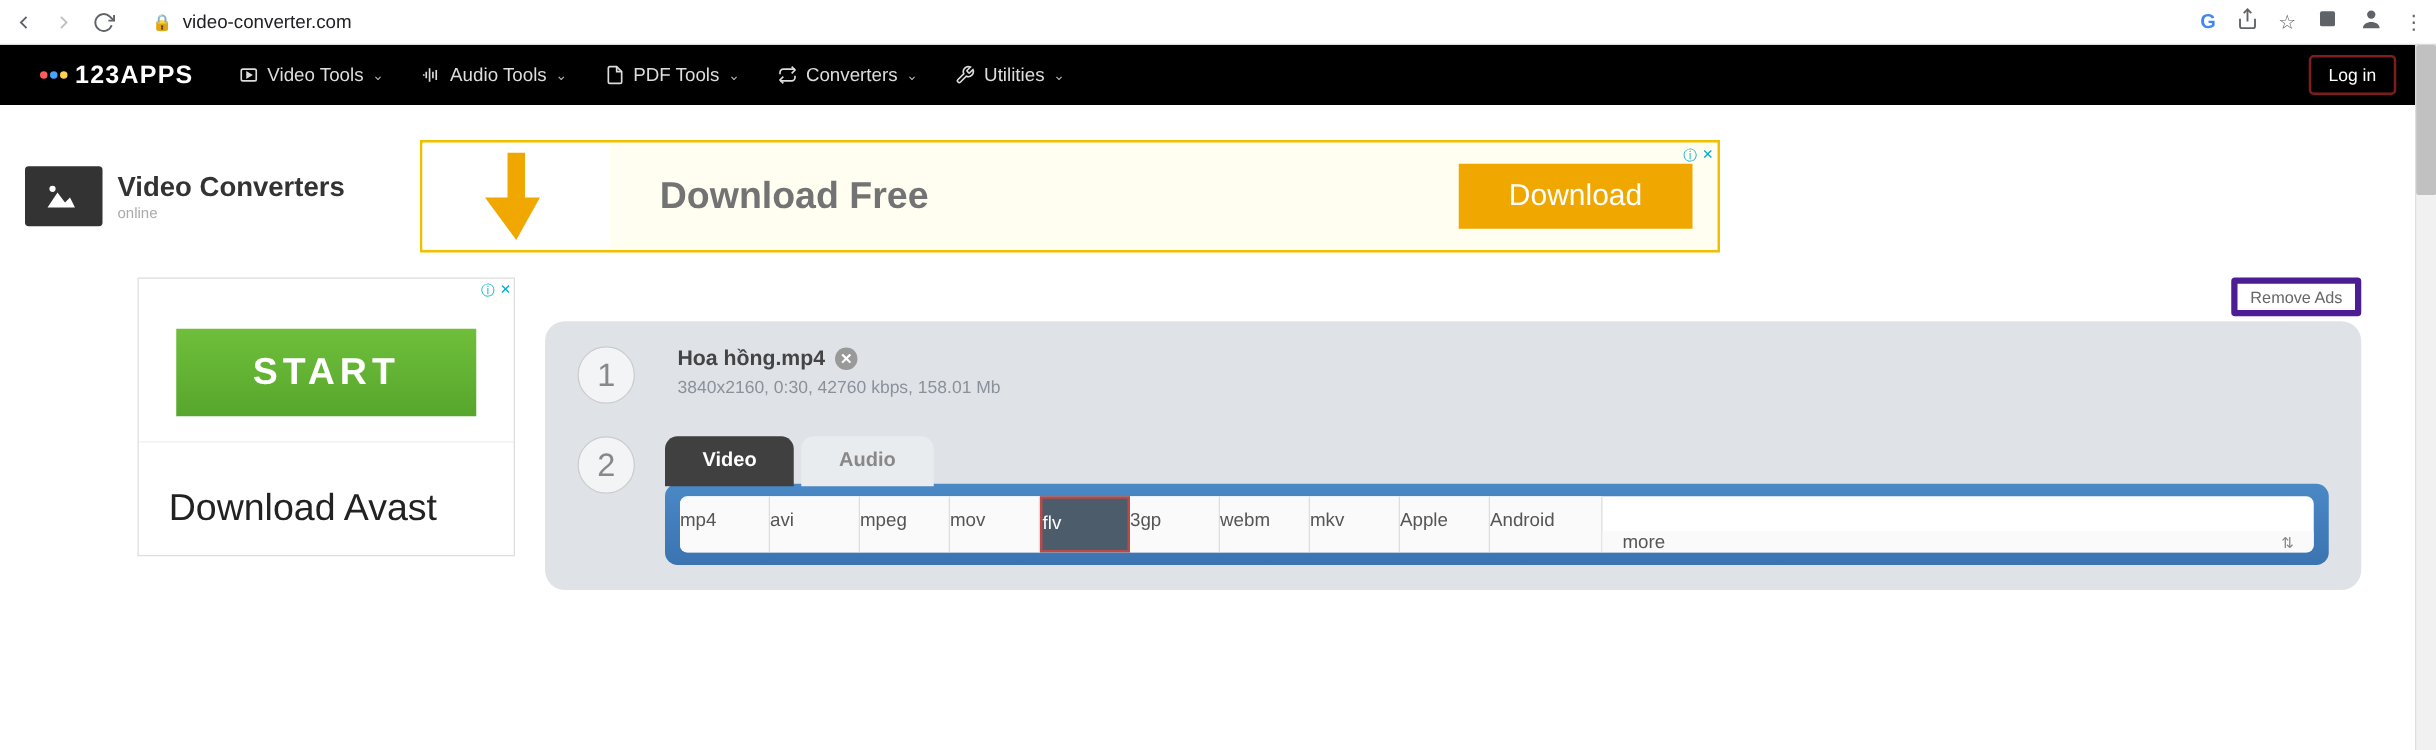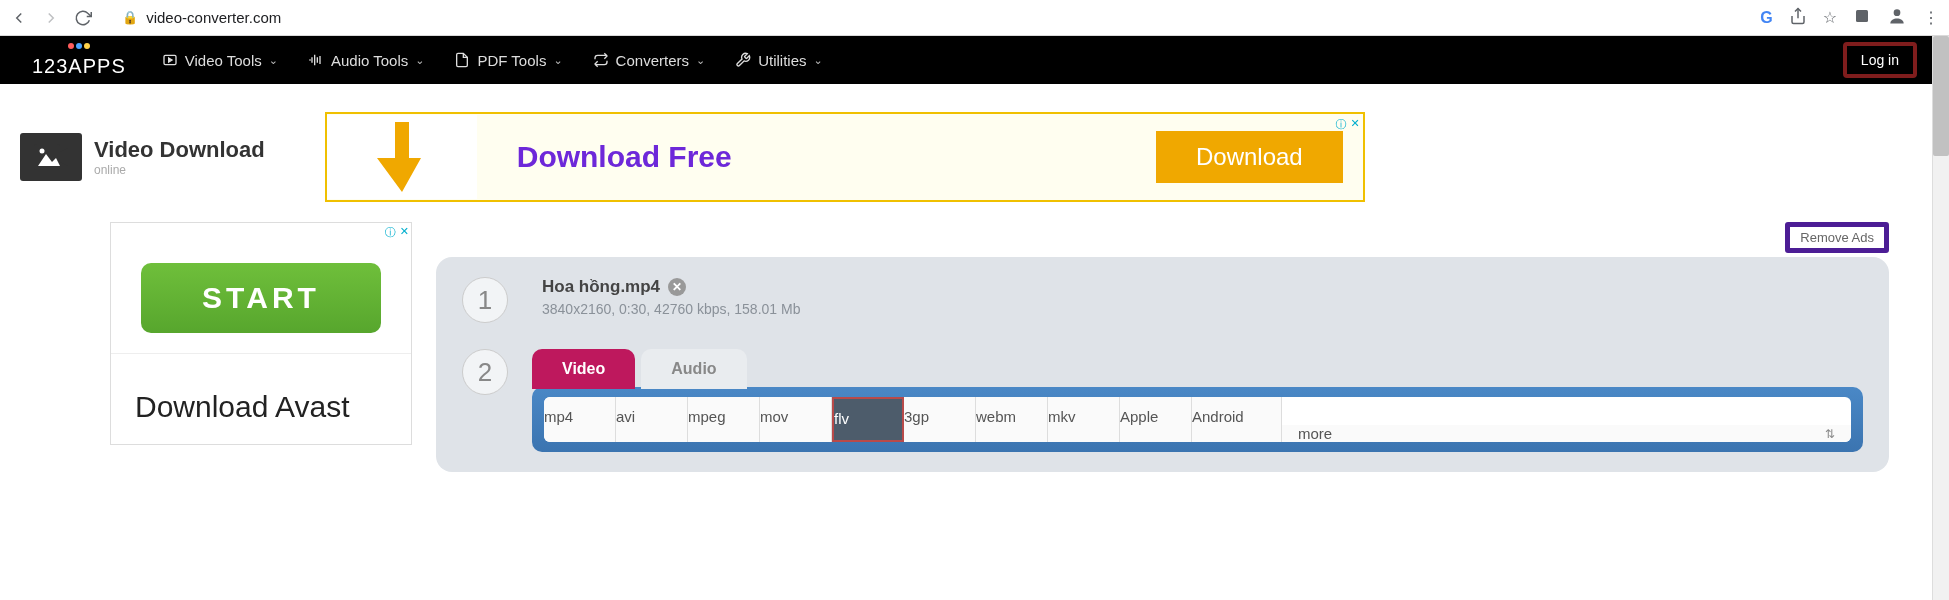--- a/index.html
+++ b/index.html
@@ -18,7 +18,7 @@
 
   
   .site-header { background: #000; color: #fff; height: 48px; display: flex; align-items: center; padding: 0 32px; }
-  .logo { display: flex; align-items: center; gap: 6px; font-weight: 400; font-size: 20px; letter-spacing: 1px; flex-direction: column; }
+  .logo { display: flex; align-items: center; gap: 6px; font-weight: 700; font-size: 20px; letter-spacing: 1px; }
   .logo-dots { display: inline-flex; gap: 2px; }
   .logo-dots i { width: 6px; height: 6px; border-radius: 50%; display: inline-block; }
   .menu { display: flex; align-items: center; gap: 30px; margin-left: 36px; font-size: 15px; }

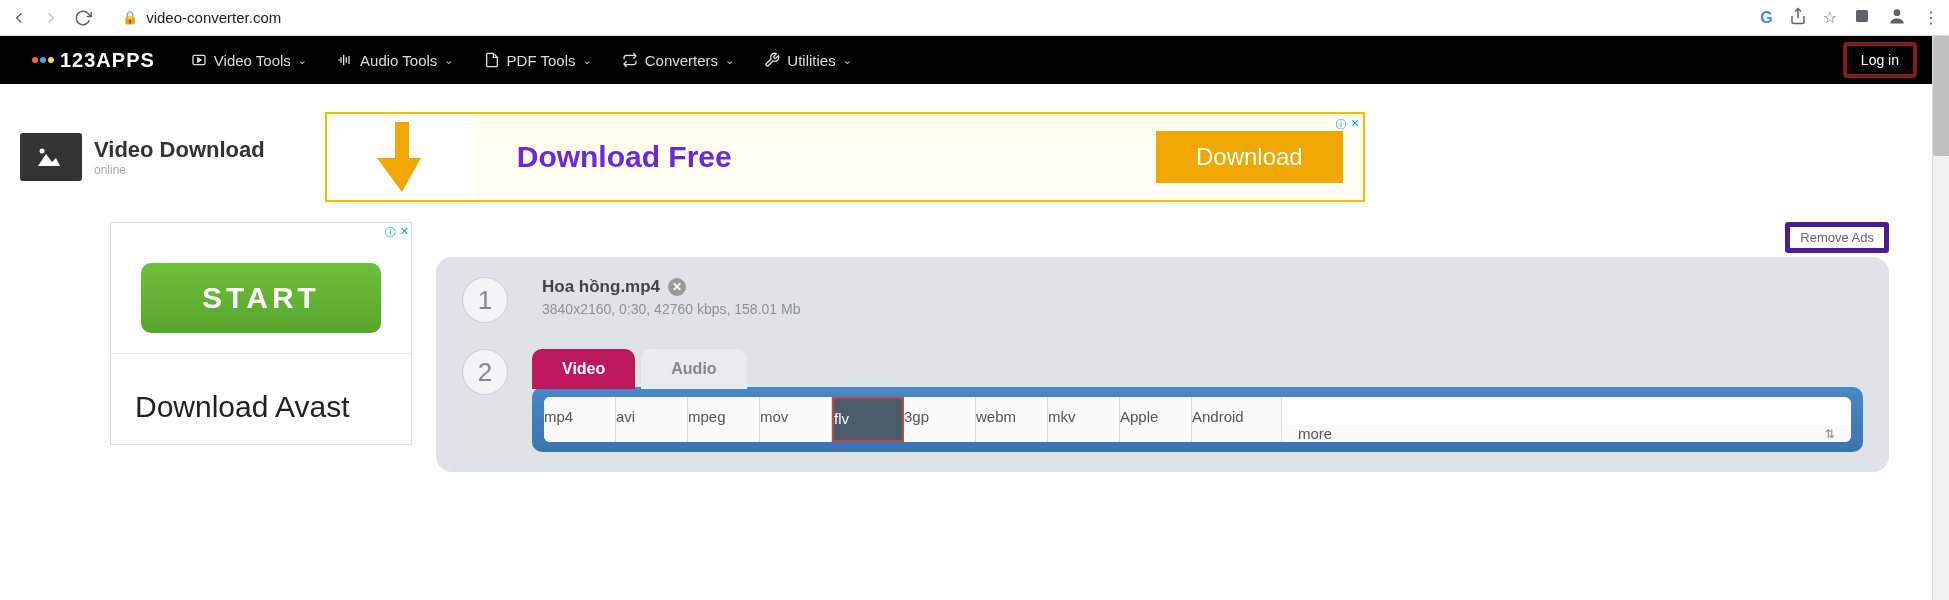--- a/index.html
+++ b/index.html
@@ -25,7 +25,7 @@
   .menu-item { display: flex; align-items: center; gap: 7px; cursor: pointer; color: #ddd; }
   .menu-item svg { stroke: #ddd; }
   .chev { font-size: 11px; color: #bbb; }
-  .login-btn { margin-left: auto; border: 4px solid #7f1d1d; padding: 6px 14px; border-radius: 4px; font-size: 14px; cursor: pointer; background: #000; }
+  .login-btn { margin-left: auto; border: 2px solid #7f1d1d; padding: 6px 14px; border-radius: 4px; font-size: 14px; cursor: pointer; background: #000; }
 
   
   .page { padding: 0 20px 40px 20px; background: #fff; }

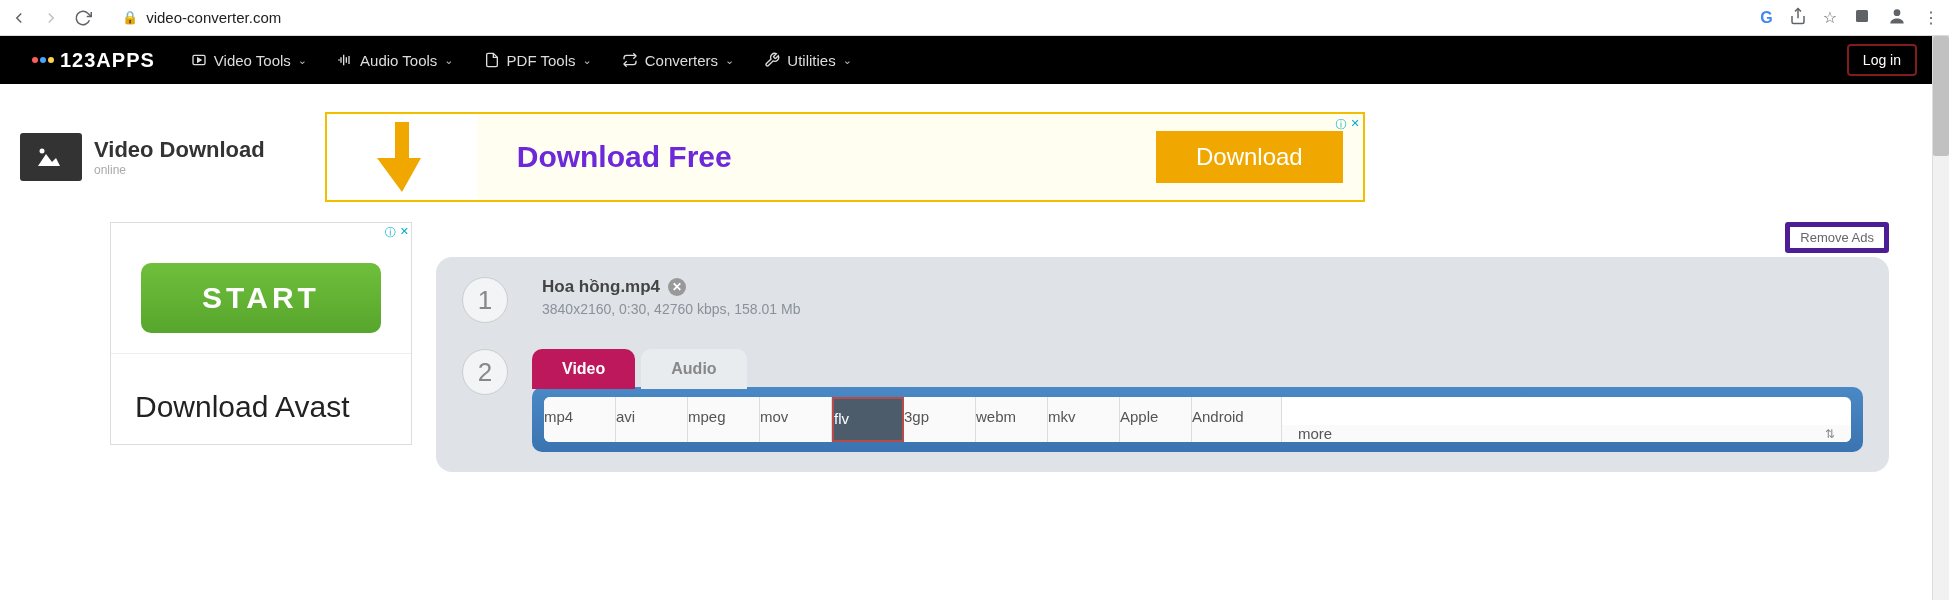--- a/index.html
+++ b/index.html
@@ -192,7 +192,7 @@
           </svg>
       </div>
       <div>
-        <div class="vc-title">Video Download</div>
+        <div class="vc-title">Video Converters</div>
         <div class="vc-sub">online</div>
       </div>
     </div>

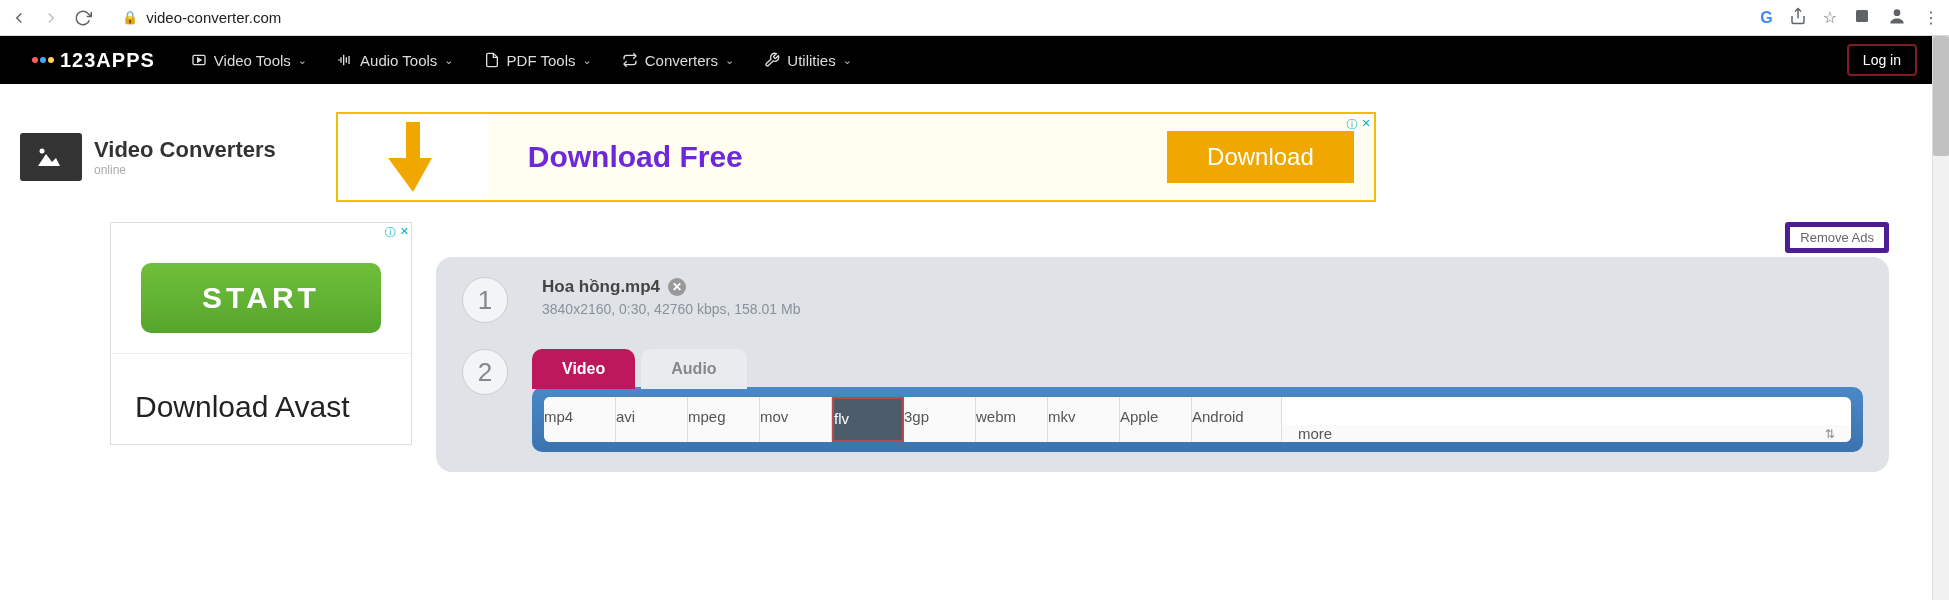--- a/index.html
+++ b/index.html
@@ -38,7 +38,7 @@
 
   .ad-banner { width: 1040px; height: 90px; border: 2px solid #f0c000; background: #fffef0; display: flex; align-items: center; position: relative; margin-left: 40px; }
   .ad-arrow { width: 150px; height: 84px; background: #fff; display: flex; align-items: center; justify-content: center; }
-  .ad-txt { font-size: 30px; font-weight: 700; color: #6d28d9; margin-left: 40px; }
+  .ad-txt { font-size: 30px; font-weight: 700; color: #737373; margin-left: 40px; }
   .ad-dl { margin-left: auto; margin-right: 20px; background: #f0a800; color: #fff; font-size: 24px; padding: 12px 40px; border-radius: 0; cursor: pointer; }
   .ad-close { position: absolute; top: 3px; right: 3px; font-size: 11px; color: #00aecd; display: flex; gap: 4px; }
 

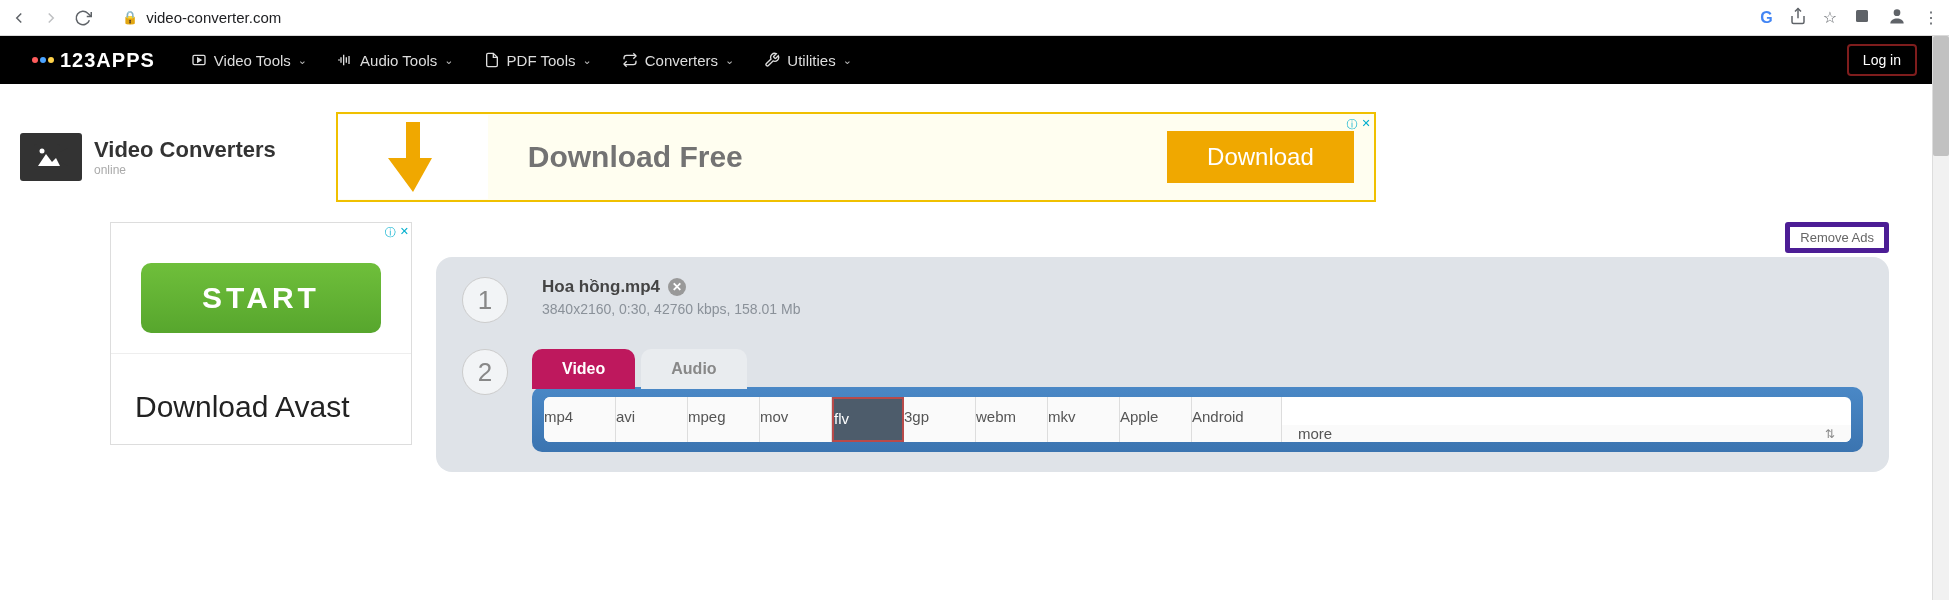--- a/index.html
+++ b/index.html
@@ -47,7 +47,7 @@
   .side-ad { width: 302px; border: 1px solid #ddd; margin-left: 90px; }
   .side-ad-top { position: relative; height: 20px; }
   .side-ad-top .ad-close { top: 2px; right: 2px; }
-  .start-btn { margin: 20px auto; width: 240px; height: 70px; background: linear-gradient(#6fbf3b,#57a62d); color: #fff; font-size: 30px; font-weight: 700; letter-spacing: 4px; display: flex; align-items: center; justify-content: center; border-radius: 10px; cursor: pointer; }
+  .start-btn { margin: 20px auto; width: 240px; height: 70px; background: linear-gradient(#6fbf3b,#57a62d); color: #fff; font-size: 30px; font-weight: 700; letter-spacing: 4px; display: flex; align-items: center; justify-content: center; border-radius: 0; cursor: pointer; }
   .avast { margin: 36px 24px 20px 24px; font-size: 30px; font-weight: 500; color: #222; }
 
   .main-panel { flex: 1; margin-right: 40px; }

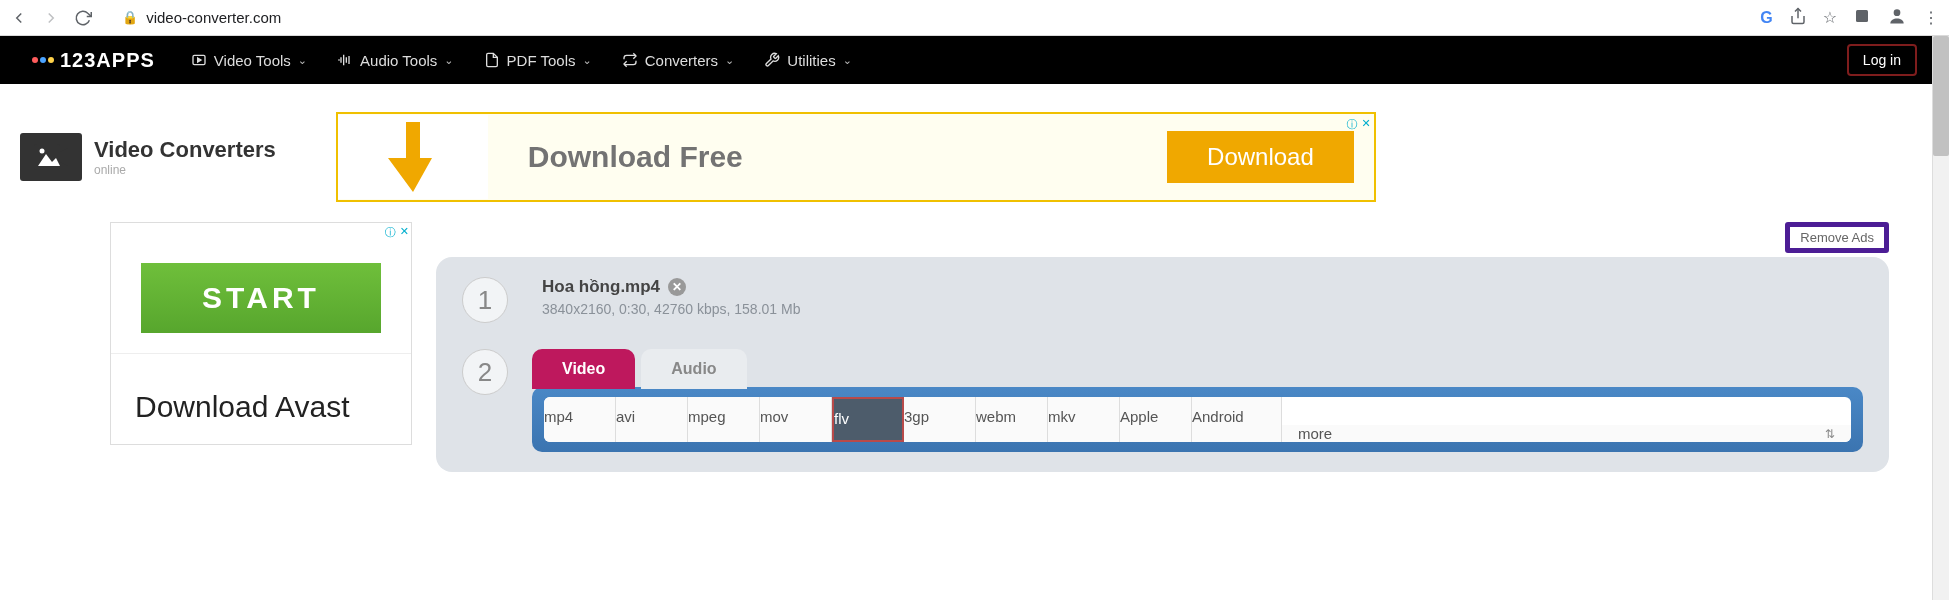--- a/index.html
+++ b/index.html
@@ -65,7 +65,7 @@
 
   .tabs { display: flex; gap: 6px; }
   .tab { padding: 11px 30px; border-radius: 10px 10px 0 0; font-size: 16px; font-weight: 700; cursor: pointer; }
-  .tab.active { background: #be185d; color: #fff; }
+  .tab.active { background: #404040; color: #fff; }
   .tab.inactive { background: #e9ecef; color: #888; }
 
   .fmt-bar { background: linear-gradient(#4a88c6,#3b74b0); border-radius: 10px; padding: 10px 12px; margin-top: -2px; display: flex; align-items: center; }

